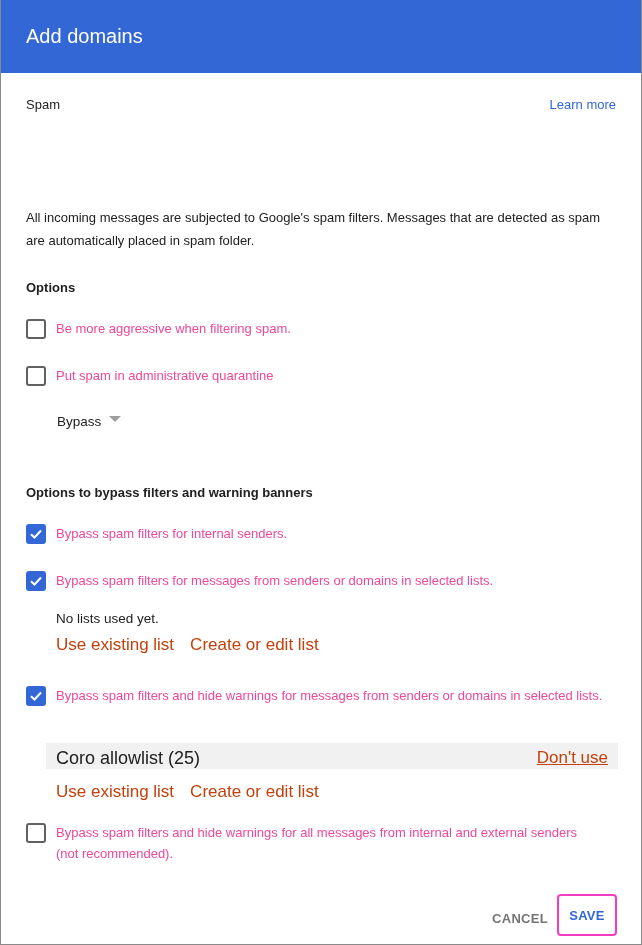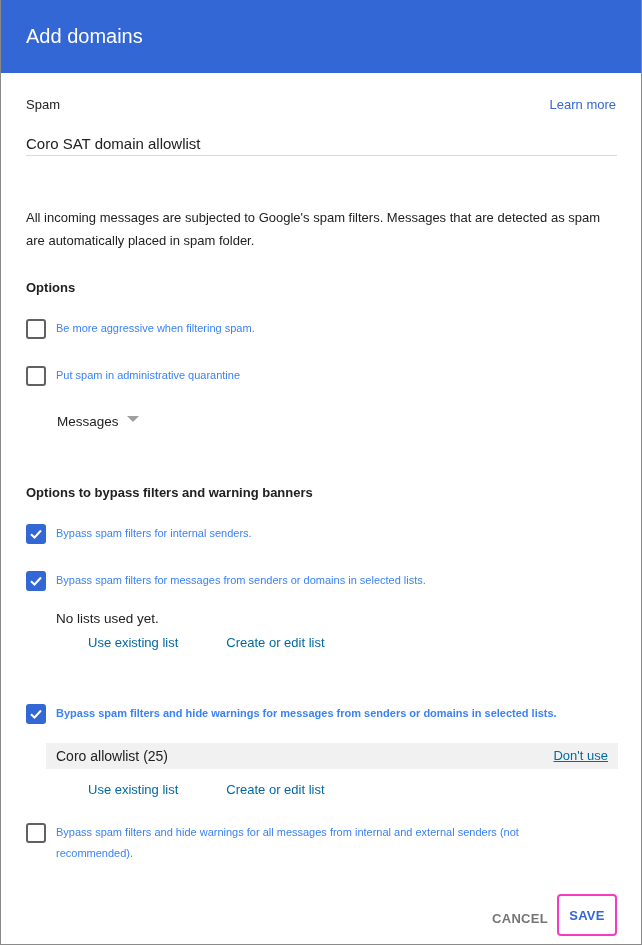--- a/index.html
+++ b/index.html
@@ -63,7 +63,6 @@
   <div class="abs label-spam">Spam</div>
   <div class="abs learn-more">Learn more</div>
 
-  <input class="abs name-input" type="text" value="Coro SAT domain allowlist" style="">
 
   <div class="abs desc">All incoming messages are subjected to Google's spam filters. Messages that are detected as spam are automatically placed in spam folder.</div>
 

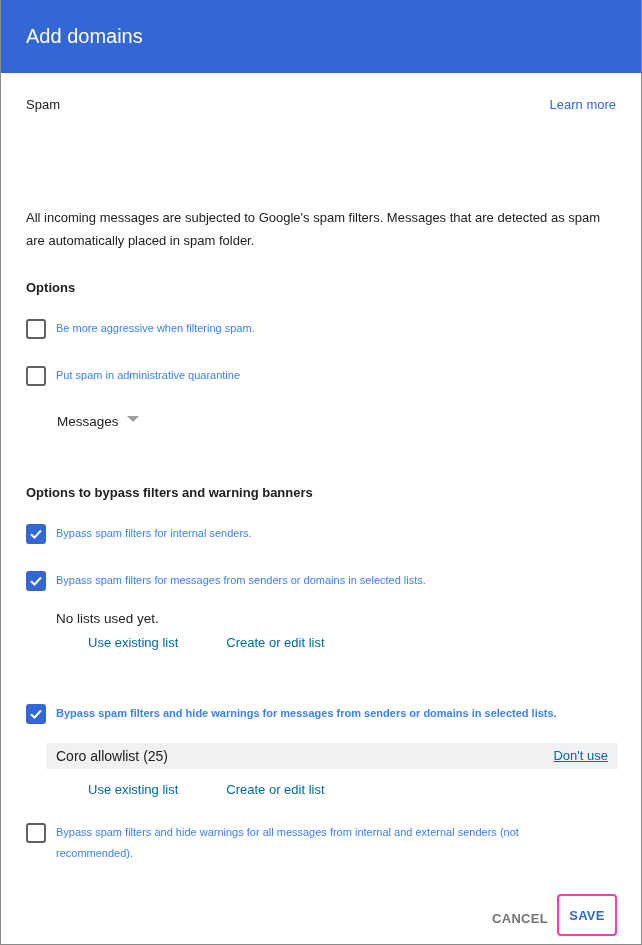--- a/index.html
+++ b/index.html
@@ -32,7 +32,7 @@
     }
     .checkbox.checked { background: #3367d6; border-color: #3367d6; }
     .checkbox.checked svg { position: absolute; left: 1px; top: 1px; }
-    .cb-label { margin-left: 10px; font-size: 11px; color: #3b82f6; line-height: 21px; margin-top: -1px; }
+    .cb-label { margin-left: 10px; font-size: 13px; color: #ec4899; line-height: 21px; margin-top: -1px; }
     .link { color: #0369a1; font-size: 13px; cursor: pointer; margin-left: 32px; }
     .dropdown { left: 56px; top: 414px; display: flex; align-items: center; font-size: 13.5px; color: #212121; cursor: pointer; }
     .dropdown .caret {

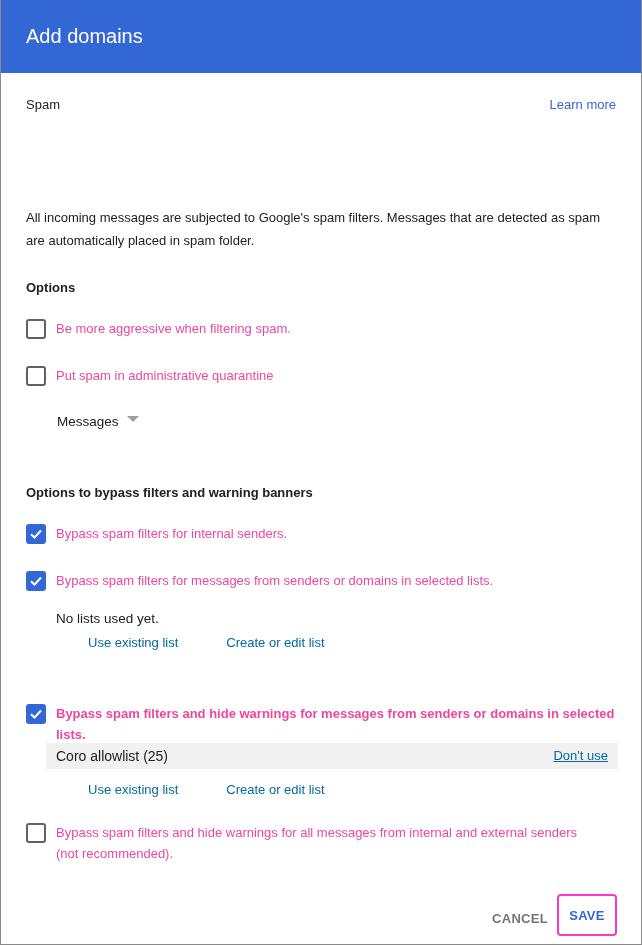--- a/index.html
+++ b/index.html
@@ -79,7 +79,7 @@
   </div>
 
   <div class="abs dropdown">
-    <span>Messages</span>
+    <span>Bypass</span>
     <span class="caret"></span>
   </div>
 

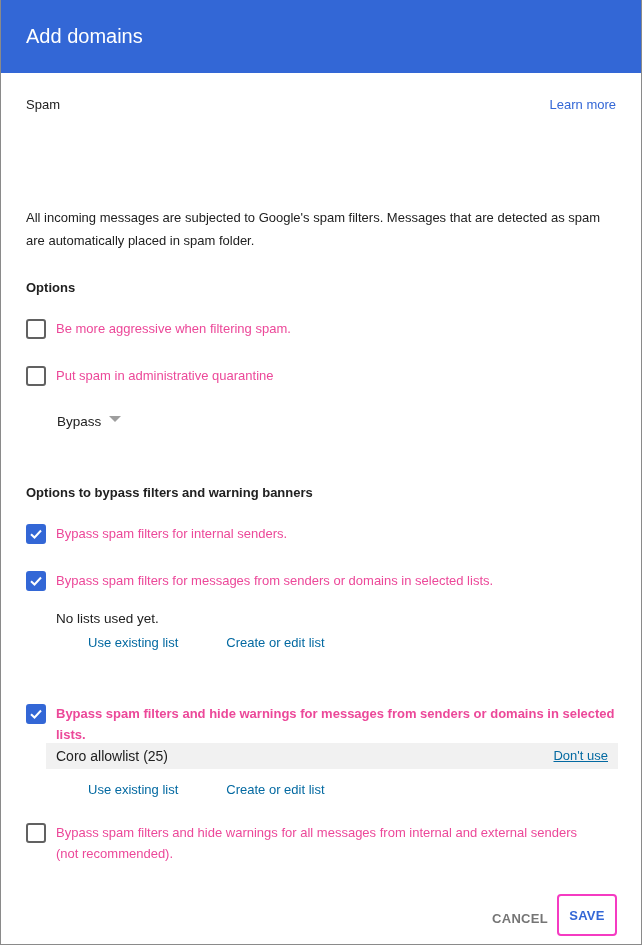--- a/index.html
+++ b/index.html
@@ -33,7 +33,7 @@
     .checkbox.checked { background: #3367d6; border-color: #3367d6; }
     .checkbox.checked svg { position: absolute; left: 1px; top: 1px; }
     .cb-label { margin-left: 10px; font-size: 13px; color: #ec4899; line-height: 21px; margin-top: -1px; }
-    .link { color: #0369a1; font-size: 13px; cursor: pointer; margin-left: 32px; }
+    .link { color: #c2410c; font-size: 17px; cursor: pointer; }
     .dropdown { left: 56px; top: 414px; display: flex; align-items: center; font-size: 13.5px; color: #212121; cursor: pointer; }
     .dropdown .caret {
       width: 0; height: 0; border-left: 6px solid transparent; border-right: 6px solid transparent;

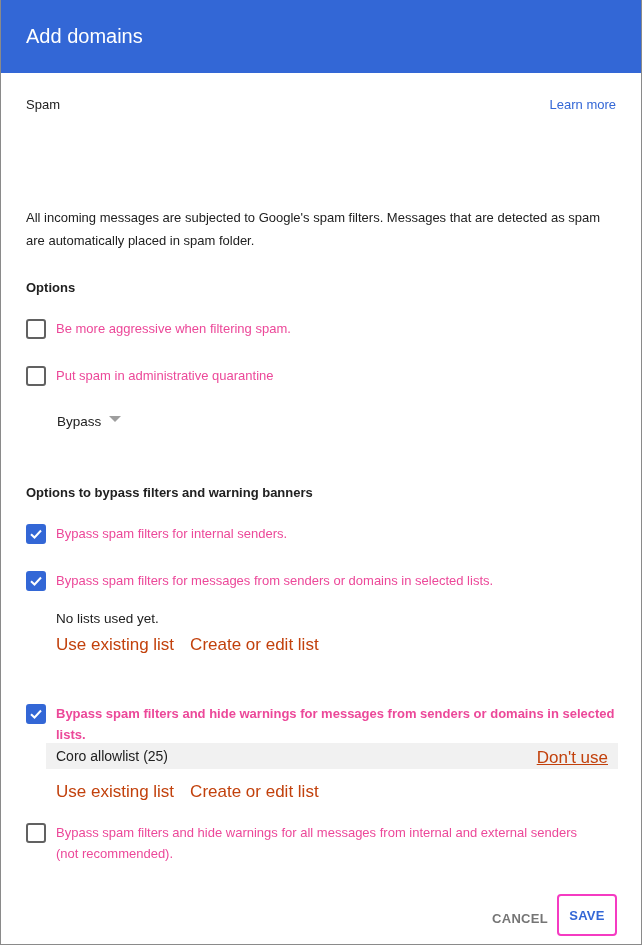--- a/index.html
+++ b/index.html
@@ -109,7 +109,7 @@
     <span class="link">Create or edit list</span>
   </div>
 
-  <div class="abs cb-row" style="top:704px; width:600px;font-weight:bold;">
+  <div class="abs cb-row" style="top:686px; width:600px;">
     <div class="checkbox checked">
       <svg width="14" height="14" viewBox="0 0 14 14">
           <path d="M2 7.2 L5.5 10.5 L12 3.5" stroke="#fff" stroke-width="2" fill="none"></path>

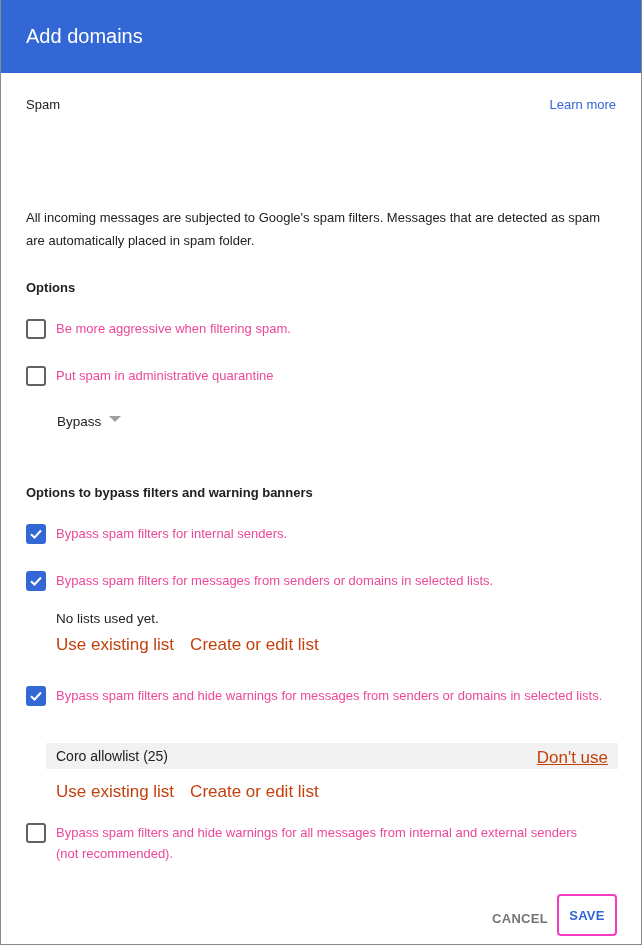--- a/index.html
+++ b/index.html
@@ -42,7 +42,7 @@
     .list-row {
       left: 45px; top: 743px; width: 572px; height: 26px; background: #f1f1f1;
     }
-    .list-name { position: absolute; left: 10px; top: 5px; font-size: 14px; color: #212121; }
+    .list-name { position: absolute; left: 10px; top: 5px; font-size: 18px; color: #212121; }
     .dont-use { position: absolute; right: 10px; top: 5px; text-decoration: underline; }
     .btn { font-size: 13px; font-weight: bold; letter-spacing: 0.3px; cursor: pointer; }
     .cancel { left: 491px; top: 911px; color: #757575; }

